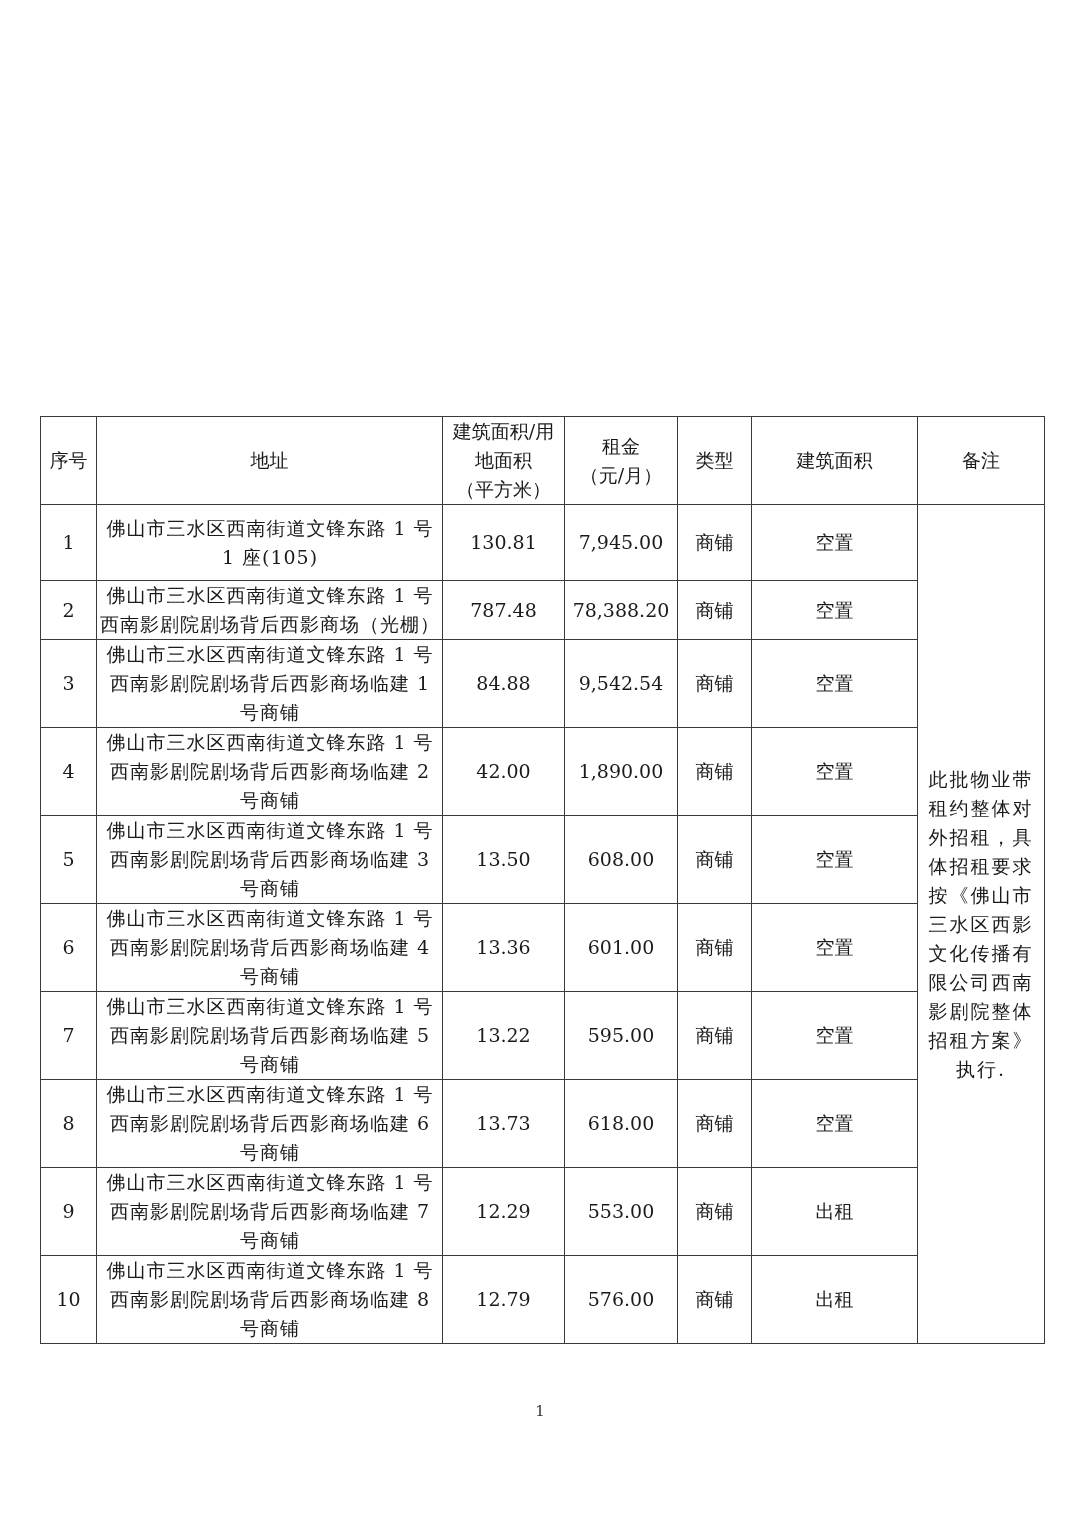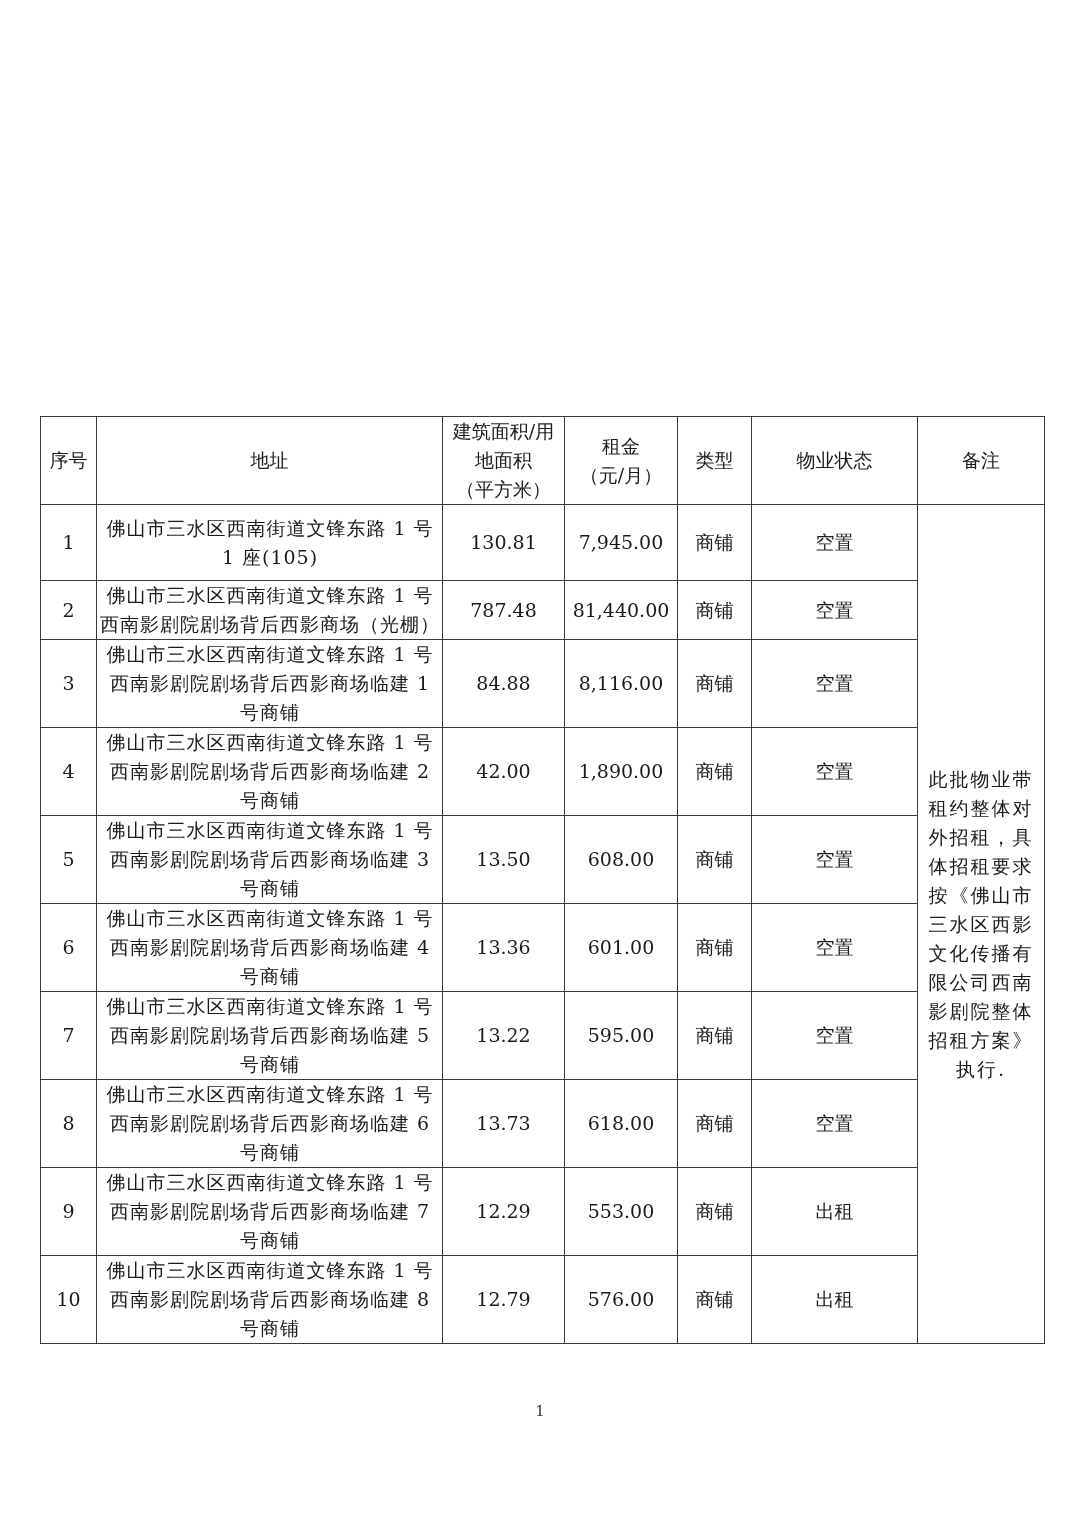--- a/index.html
+++ b/index.html
@@ -50,7 +50,7 @@
         <div>（元/月）</div>
       </th>
       <th>类型</th>
-      <th>物业状态</th>
+      <th>建筑面积</th>
       <th>备注</th>
     </tr>
   </thead>

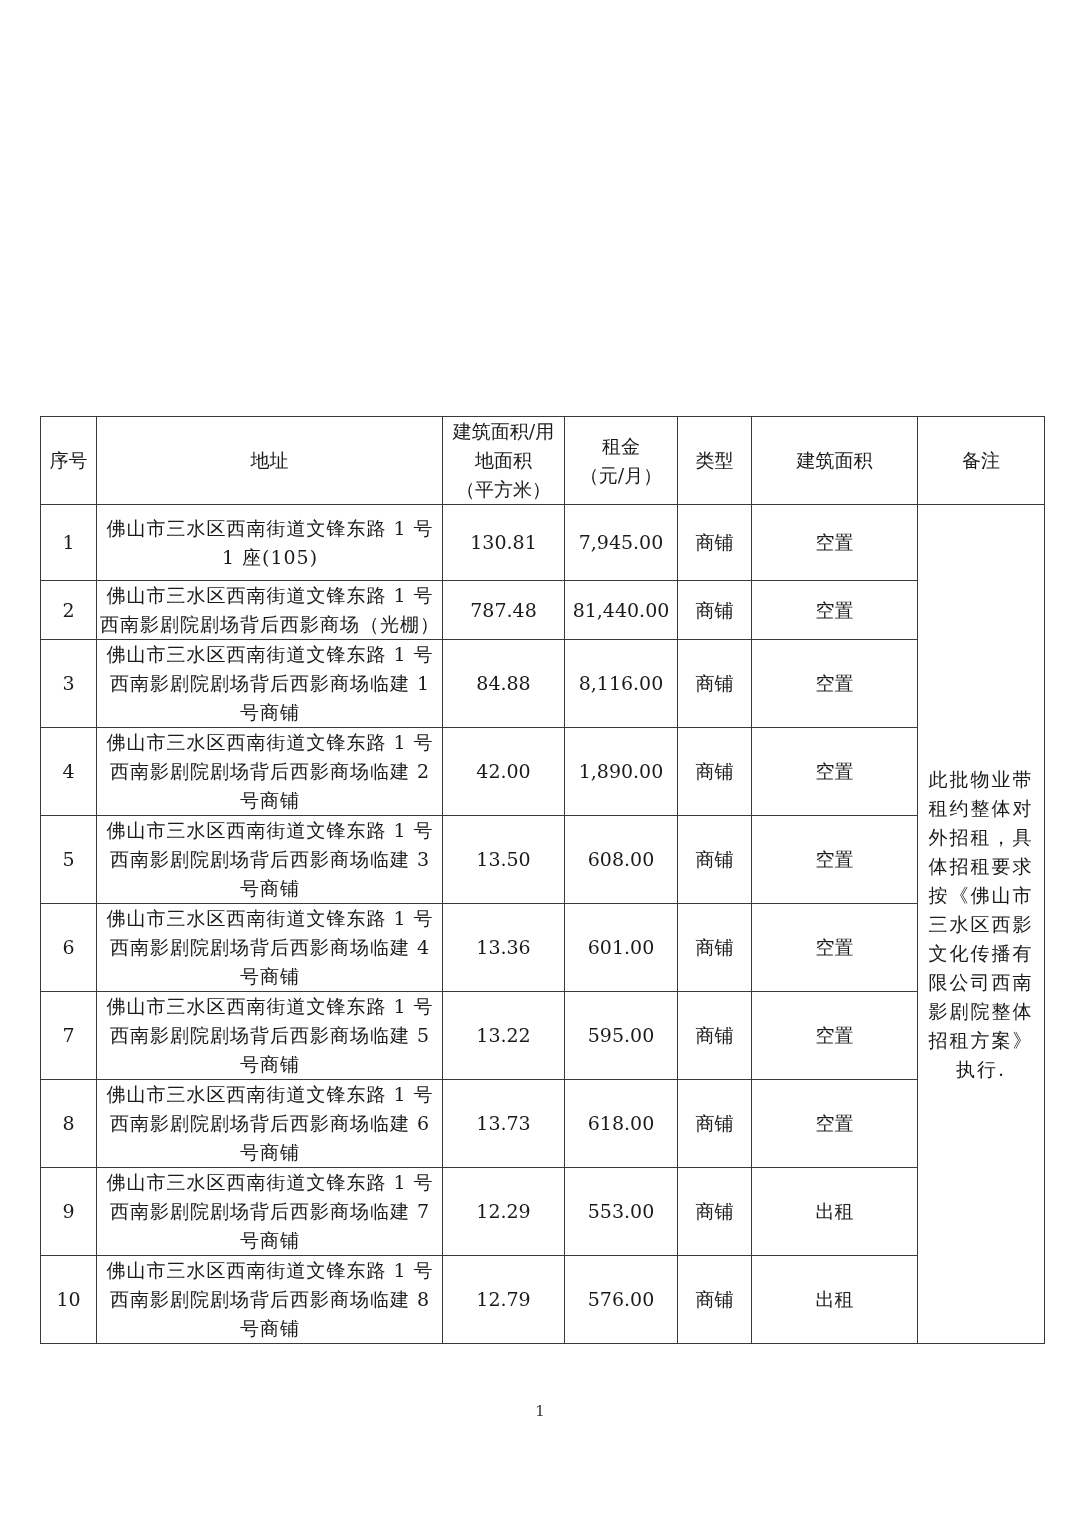--- a/index.html
+++ b/index.html
@@ -68,7 +68,7 @@
       <td>2</td>
       <td class="addr">佛山市三水区西南街道文锋东路 1 号西南影剧院剧场背后西影商场（光棚）</td>
       <td>787.48</td>
-      <td>81,440.00</td>
+      <td>78,388.20</td>
       <td>商铺</td>
       <td>空置</td>
     </tr>

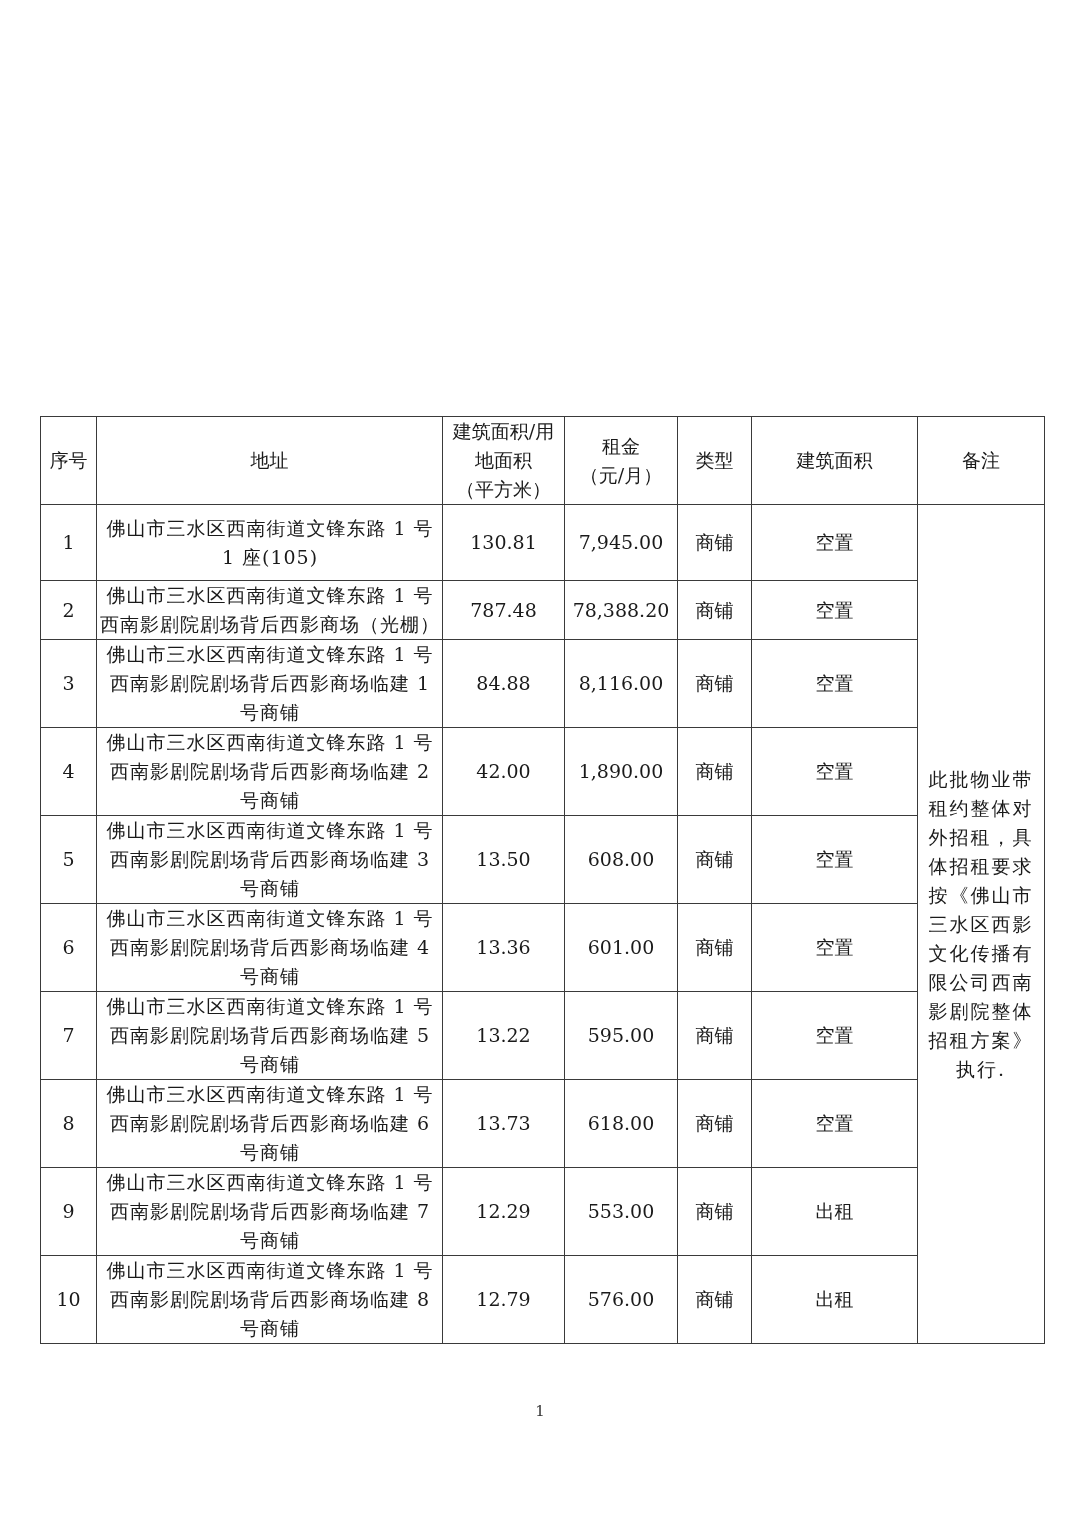--- a/index.html
+++ b/index.html
@@ -76,7 +76,7 @@
       <td>3</td>
       <td class="addr">佛山市三水区西南街道文锋东路 1 号西南影剧院剧场背后西影商场临建 1 号商铺</td>
       <td>84.88</td>
-      <td>8,116.00</td>
+      <td>9,542.54</td>
       <td>商铺</td>
       <td>空置</td>
     </tr>

